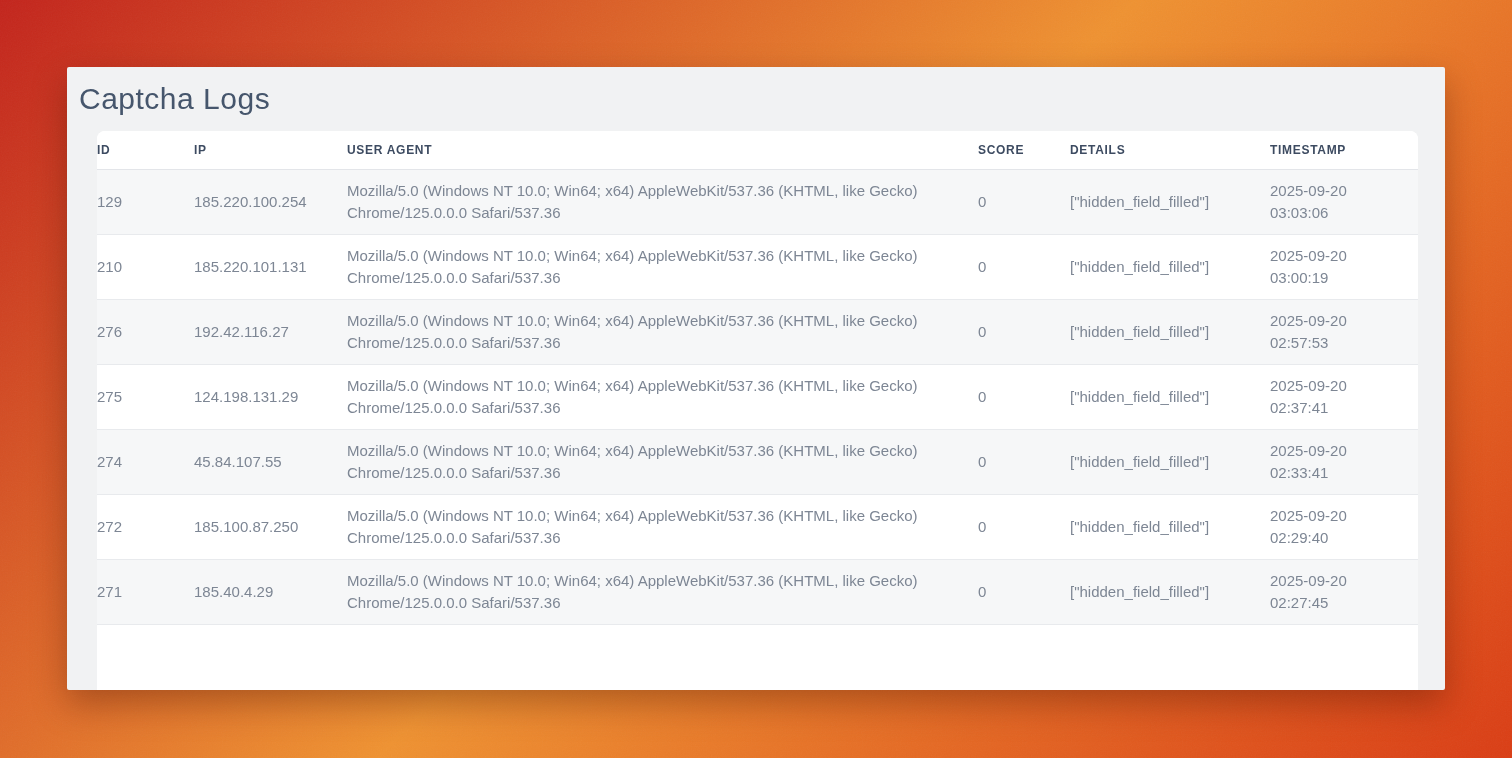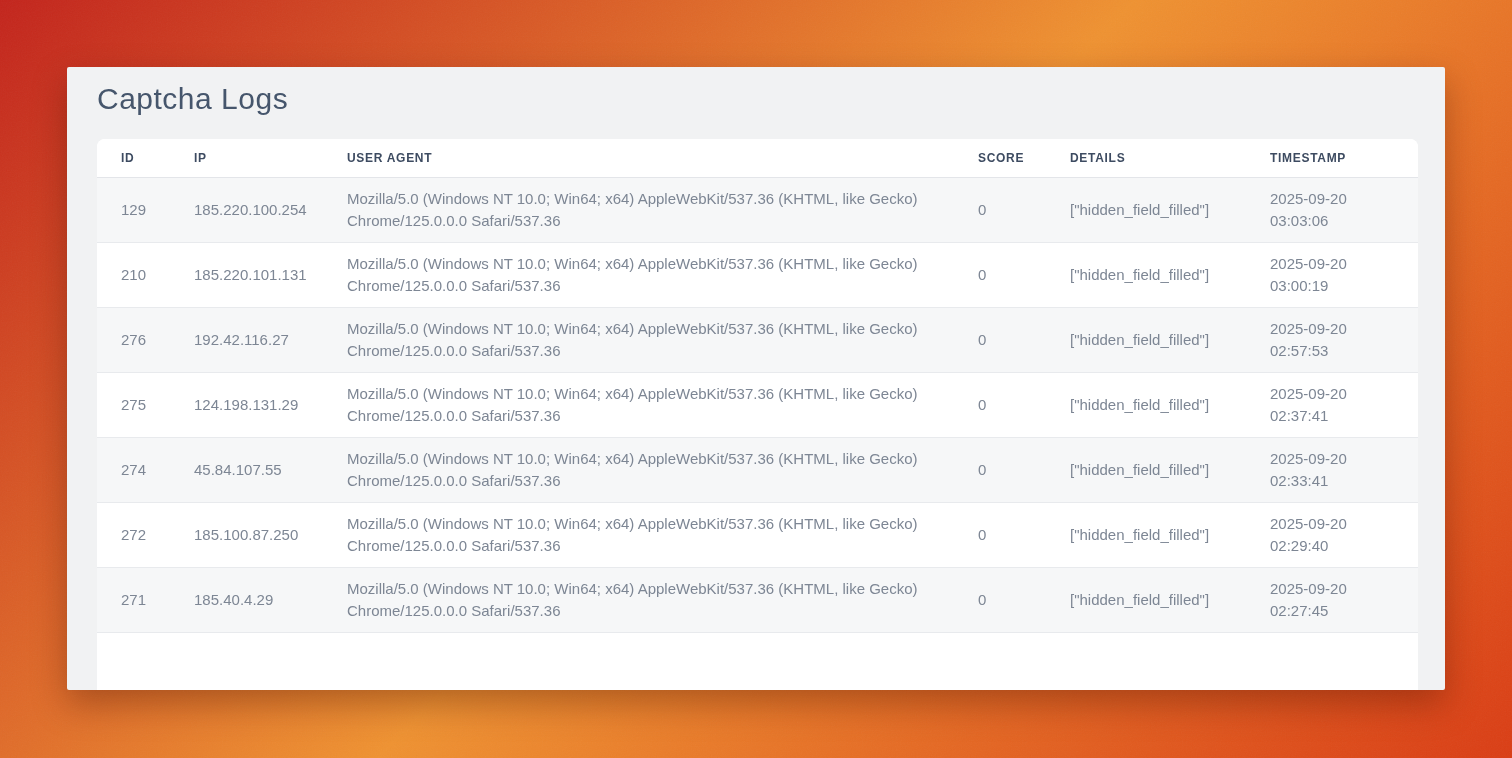--- a/index.html
+++ b/index.html
@@ -28,13 +28,13 @@
     overflow: hidden;
   }
   .page-title {
-    padding: 13px 30px 0 30px;
+    padding: 13px 30px 0 12px;
     font-size: 30px;
     line-height: 38px;
     font-weight: 500;
     letter-spacing: 0.5px;
     color: #46566c;
-    height: 72px;
+    height: 64px;
   }
   .table-wrap {
     margin: 0 27px 0 30px;

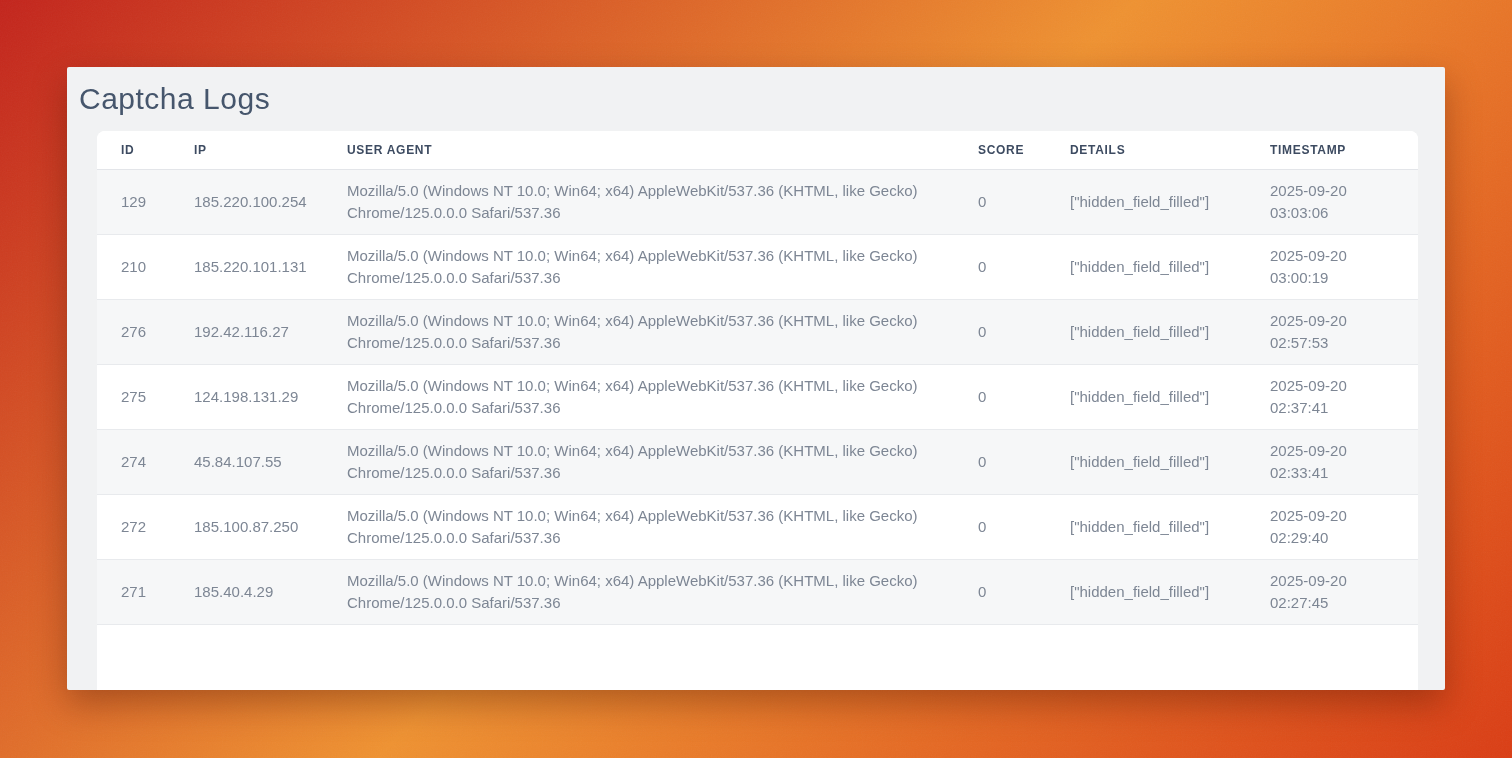--- a/index.html
+++ b/index.html
@@ -69,7 +69,7 @@
     border-bottom: 1px solid #e8eaed;
     padding: 10px 10px 10px 0;
   }
-  th.col-id, td.col-id { padding-left: 24px; }
+  th.col-id, td.col-id { }
   td.col-ua { padding-right: 30px; }
   tbody tr:nth-child(odd) { background: #f6f7f8; }
   tbody tr:nth-child(even) { background: #ffffff; }

